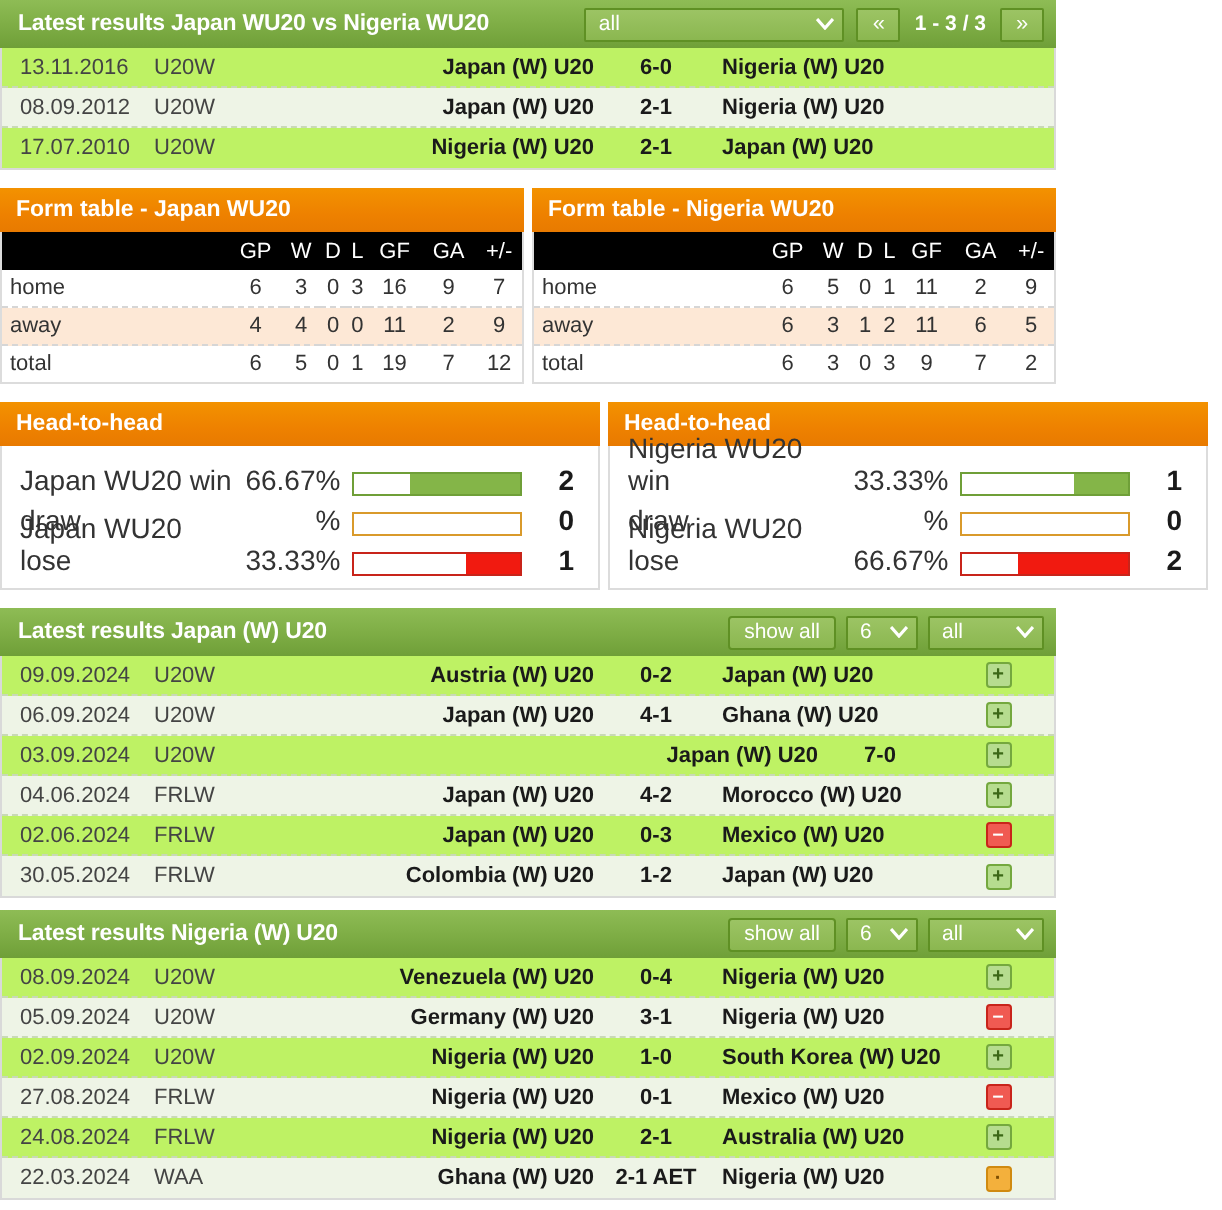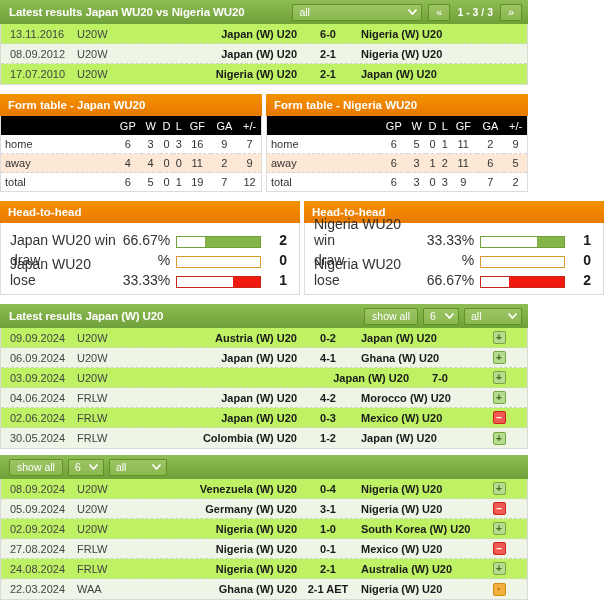--- a/index.html
+++ b/index.html
@@ -509,6 +509,7 @@
 
   <div>
     <div class="hdr-green">
+      <span class="title">Latest results Nigeria (W) U20</span>
       <span class="btn-showall">show all</span>
       <span class="sel sel-num">
         <span class="lbl">6</span>

